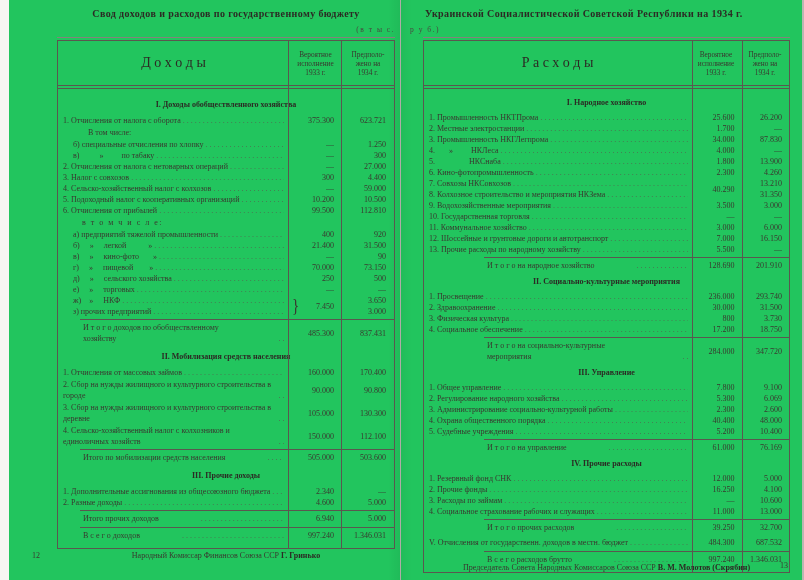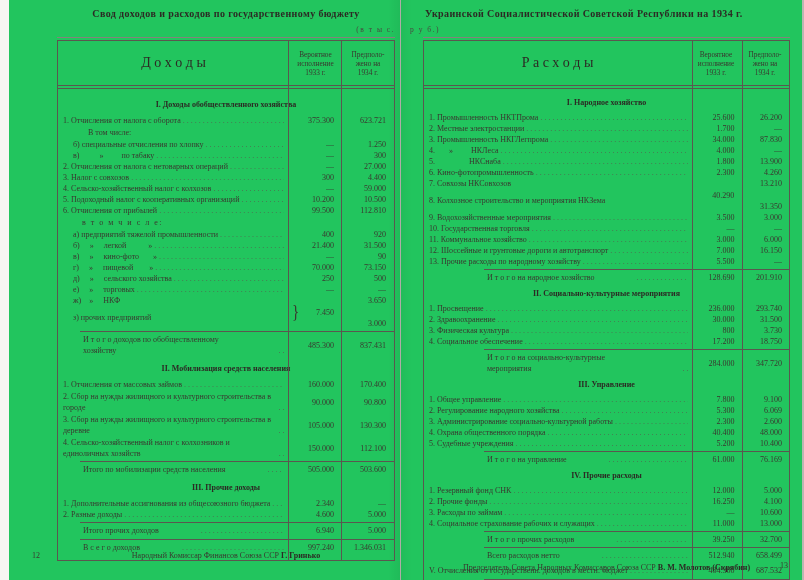--- a/index.html
+++ b/index.html
@@ -69,7 +69,7 @@
   .row.grand{margin:6px 0 2px 0;}
 
   .pairrow .plabels{width:calc(var(--c1) - 5px);box-sizing:border-box;padding-right:4px;}
-  .pline{display:flex;align-items:flex-start;flex-direction:column;}
+  .pline{display:flex;align-items:flex-end;}
   .pairrow.ind .lbl{padding-left:10px;}
   .pv33{width:var(--c2);box-sizing:border-box;display:flex;align-items:center;
     justify-content:flex-end;padding-right:7px;}

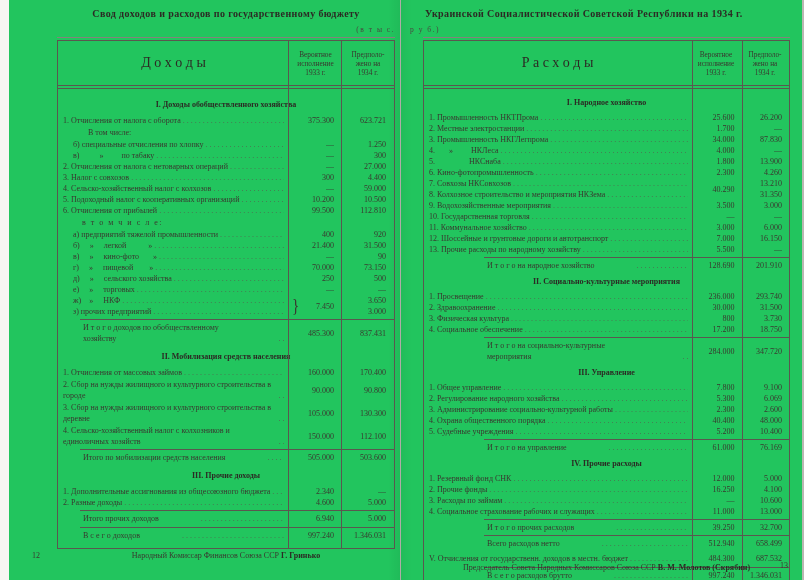--- a/index.html
+++ b/index.html
@@ -618,14 +618,6 @@
               <span class="v33">39.250</span>
               <span class="v34">32.700</span>
             </div>
-            <div class="row total rule">
-              <div class="lblwrap">
-                <span class="lbl">Всего расходов нетто</span>
-                <span class="dots"></span>
-              </div>
-              <span class="v33">512.940</span>
-              <span class="v34">658.499</span>
-            </div>
             <div class="row">
               <div class="lblwrap">
                 <span class="lbl">V. Отчисления от государственн. доходов в местн. бюджет</span>

